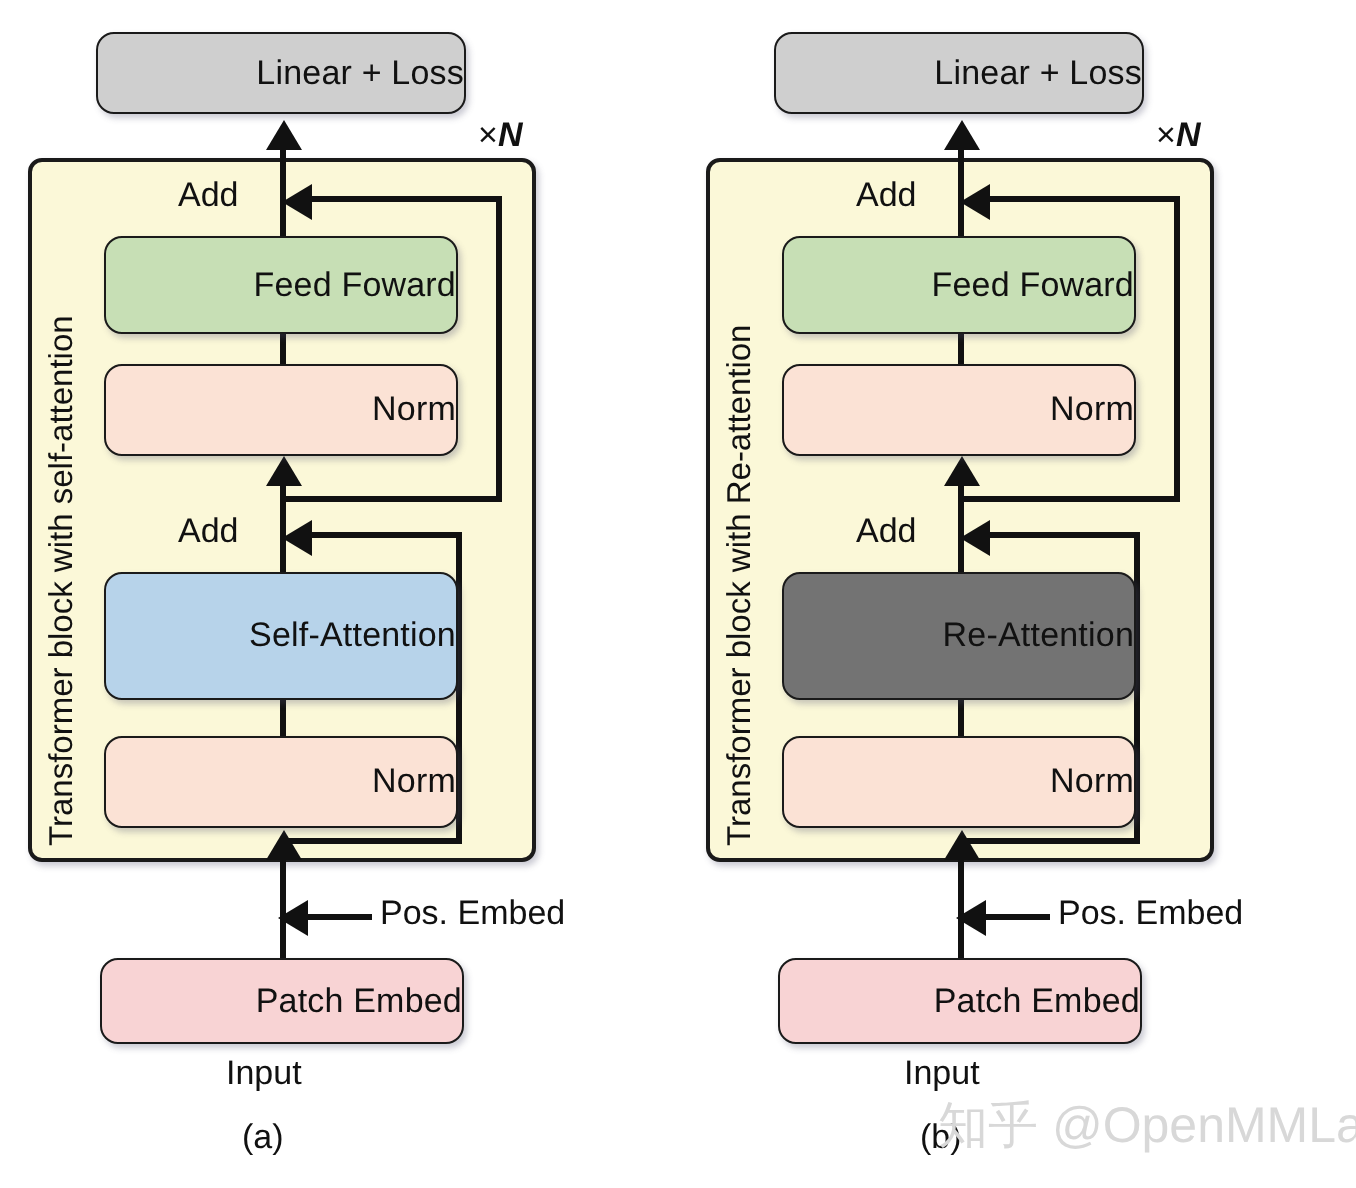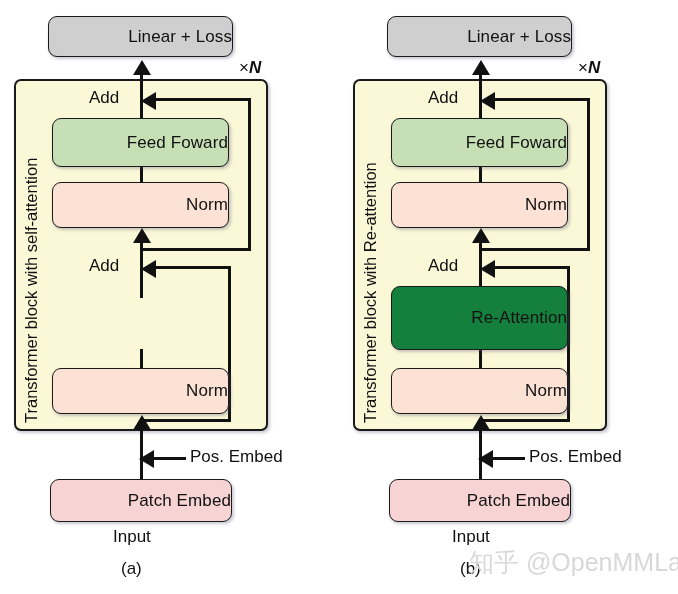--- a/index.html
+++ b/index.html
@@ -137,6 +137,9 @@
     <span>Norm</span>
   </div>
 
+  <div class="box selfattn" style="left:52px;top:286px;width:177px;height:64px;">
+    <span>Self-Attention</span>
+  </div>
 
   <div class="box norm" style="left:52px;top:368px;width:177px;height:46px;">
     <span>Norm</span>

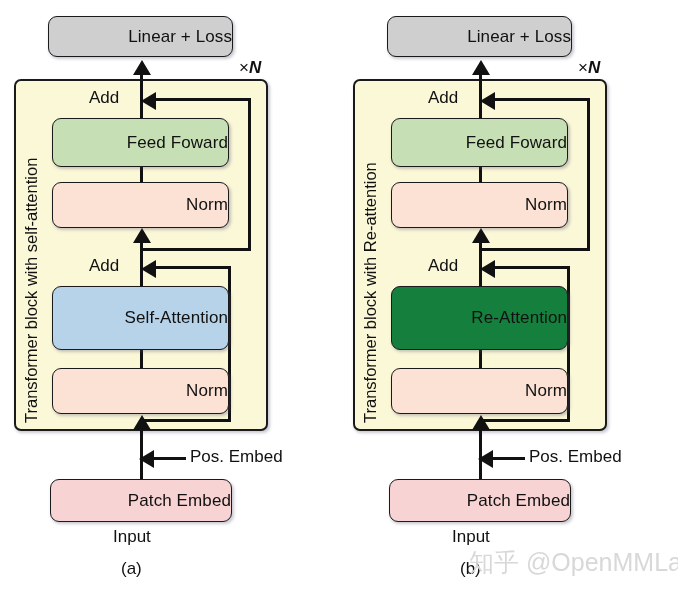--- a/index.html
+++ b/index.html
@@ -31,7 +31,7 @@
   .feedforward{background:#c7dfb5;}
   .norm{background:#fbe2d5;}
   .selfattn{background:#b7d3ea;}
-  .reattn{background:#15803d;}
+  .reattn{background:#737373;}
   .patch{background:#f8d3d4;}
 
   

